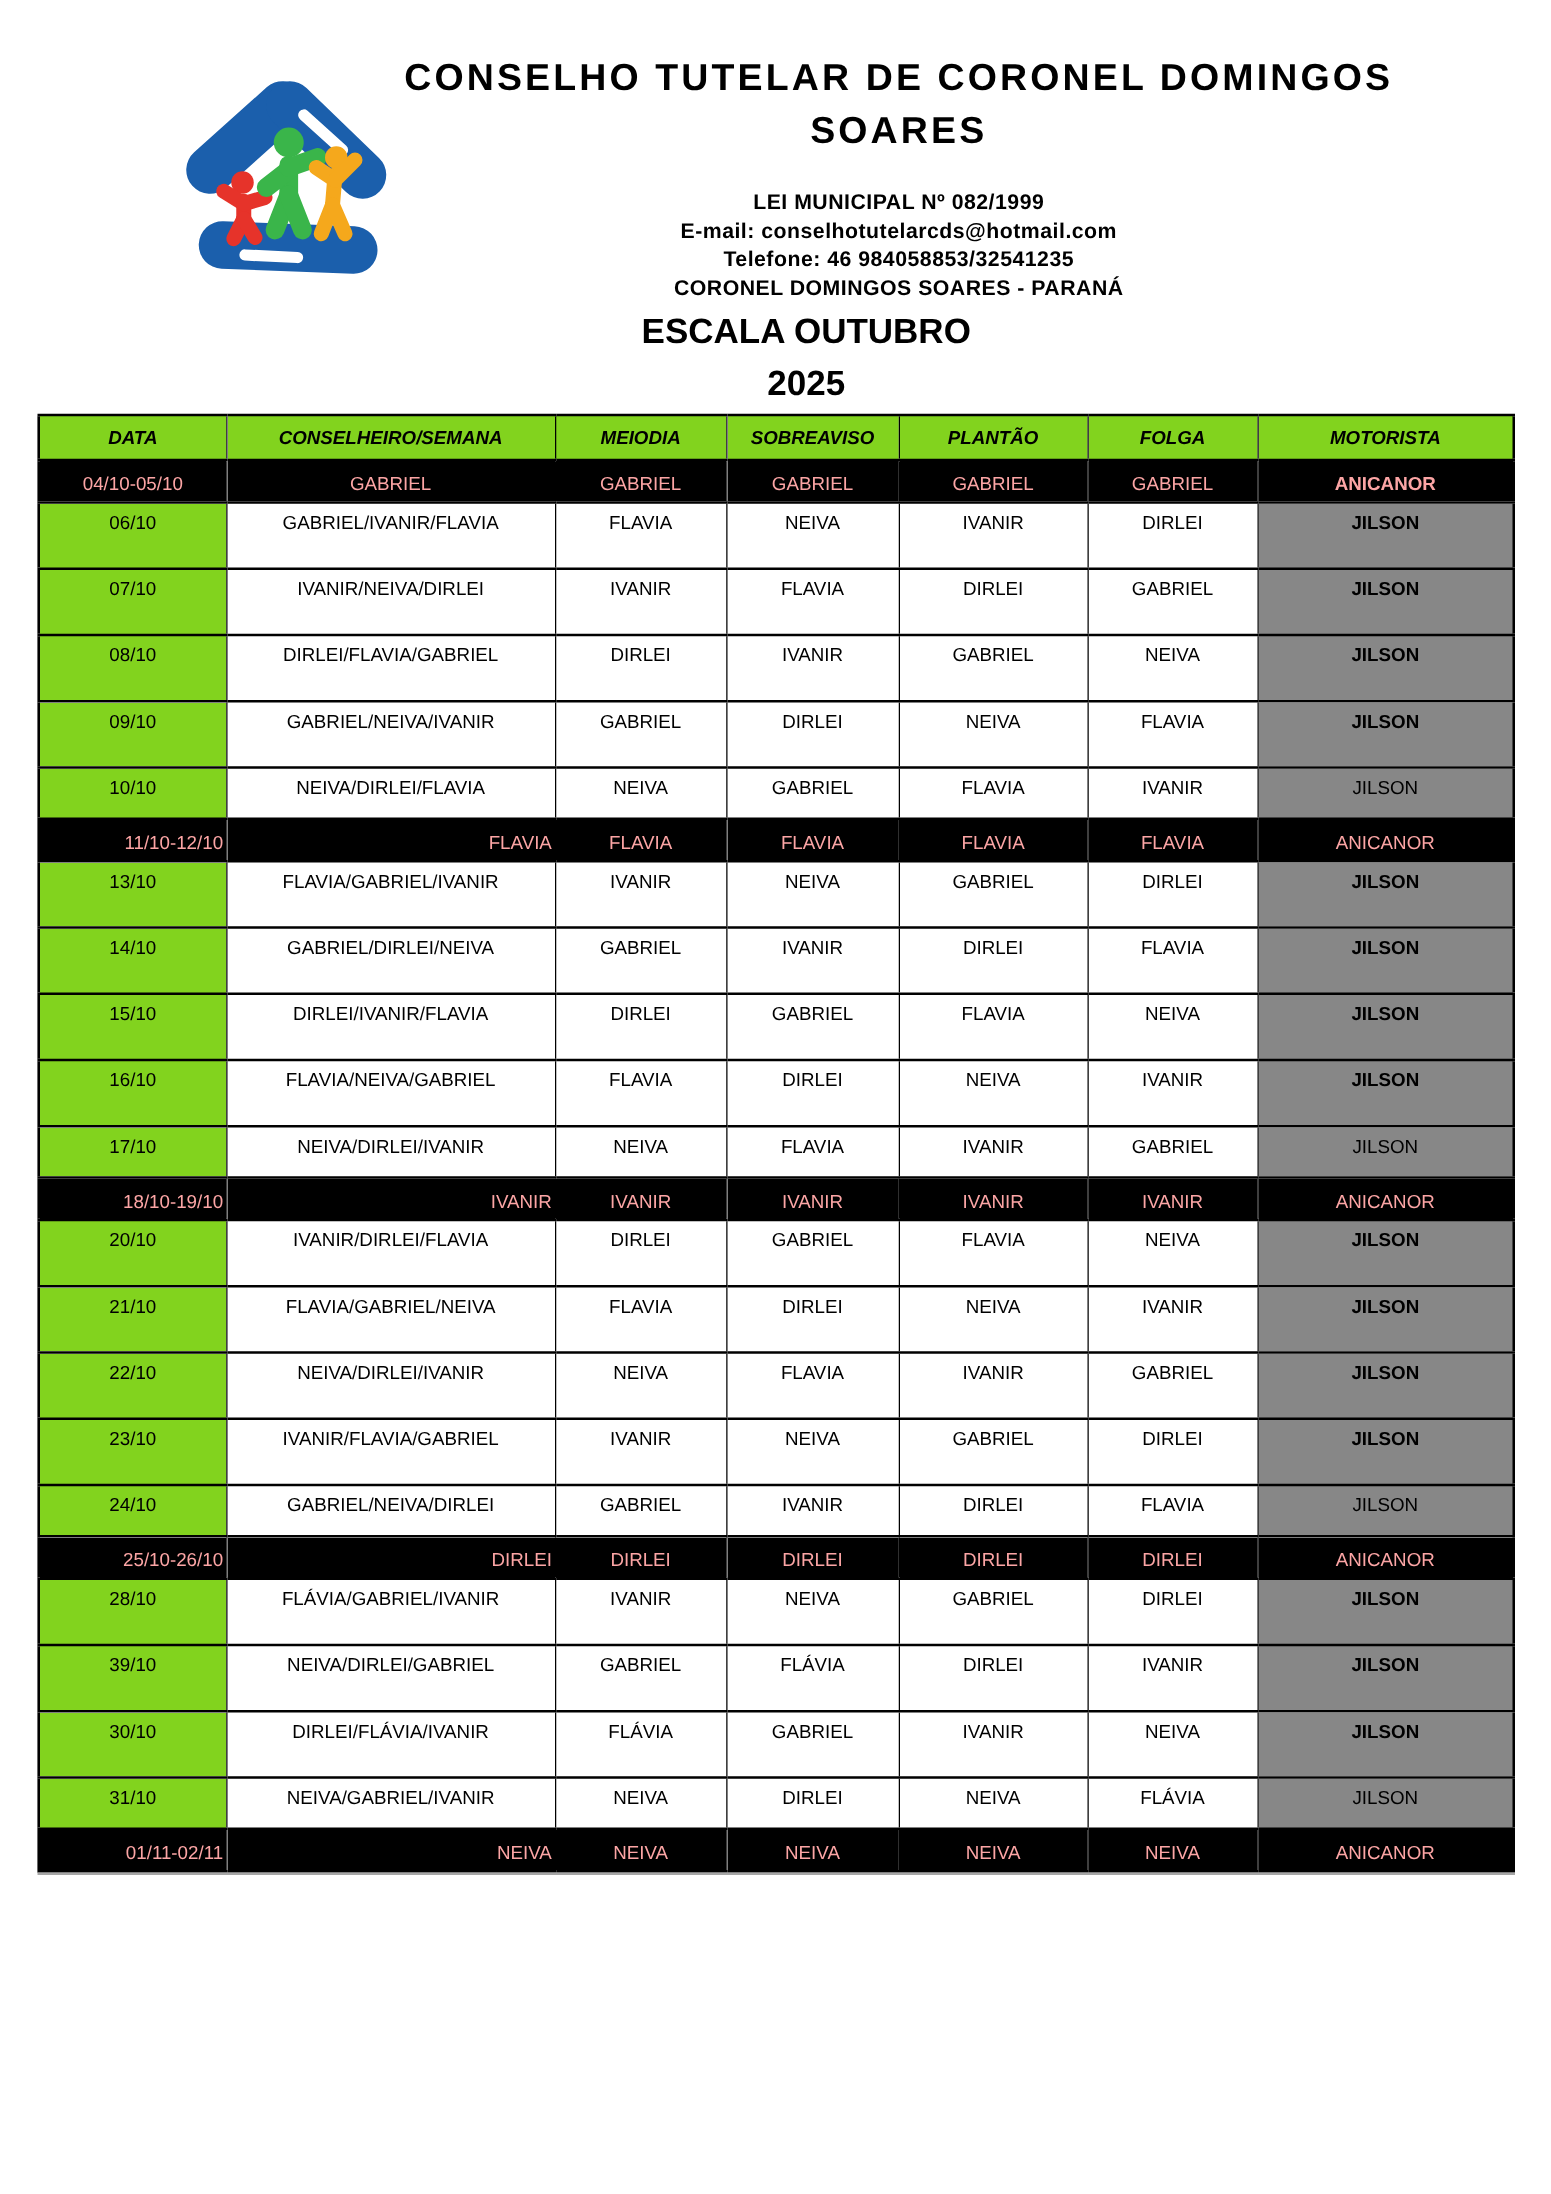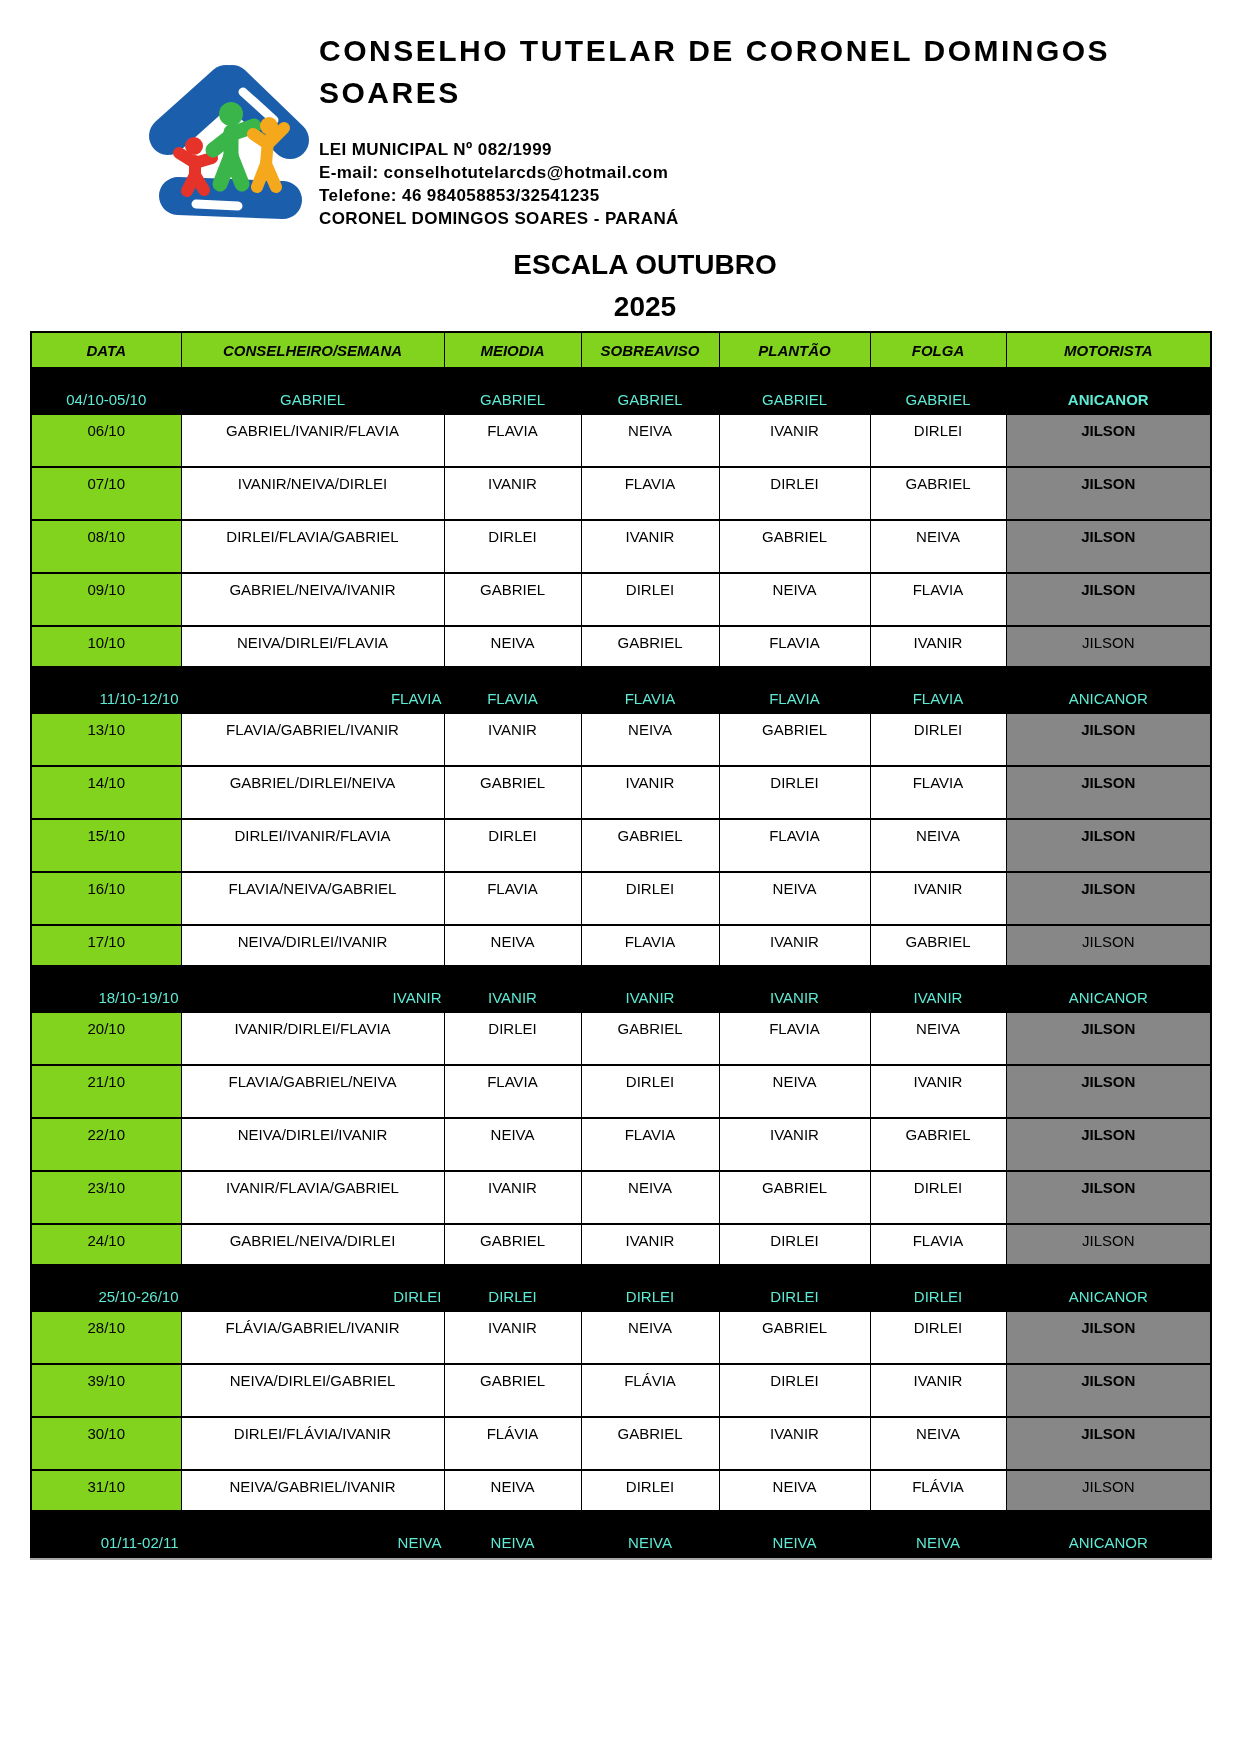--- a/index.html
+++ b/index.html
@@ -11,7 +11,7 @@
 
   
   .logo { position:absolute; left:138px; top:34px; width:182px; height:188px; }
-  .header-text { position:absolute; left:319px; top:30px; width:800px; text-align:left; }
+  .header-text { position:absolute; left:319px; top:42px; width:800px; text-align:center; }
   .org-title {
     font-weight:bold; font-size:30px; line-height:42px; letter-spacing:2.5px;
   }

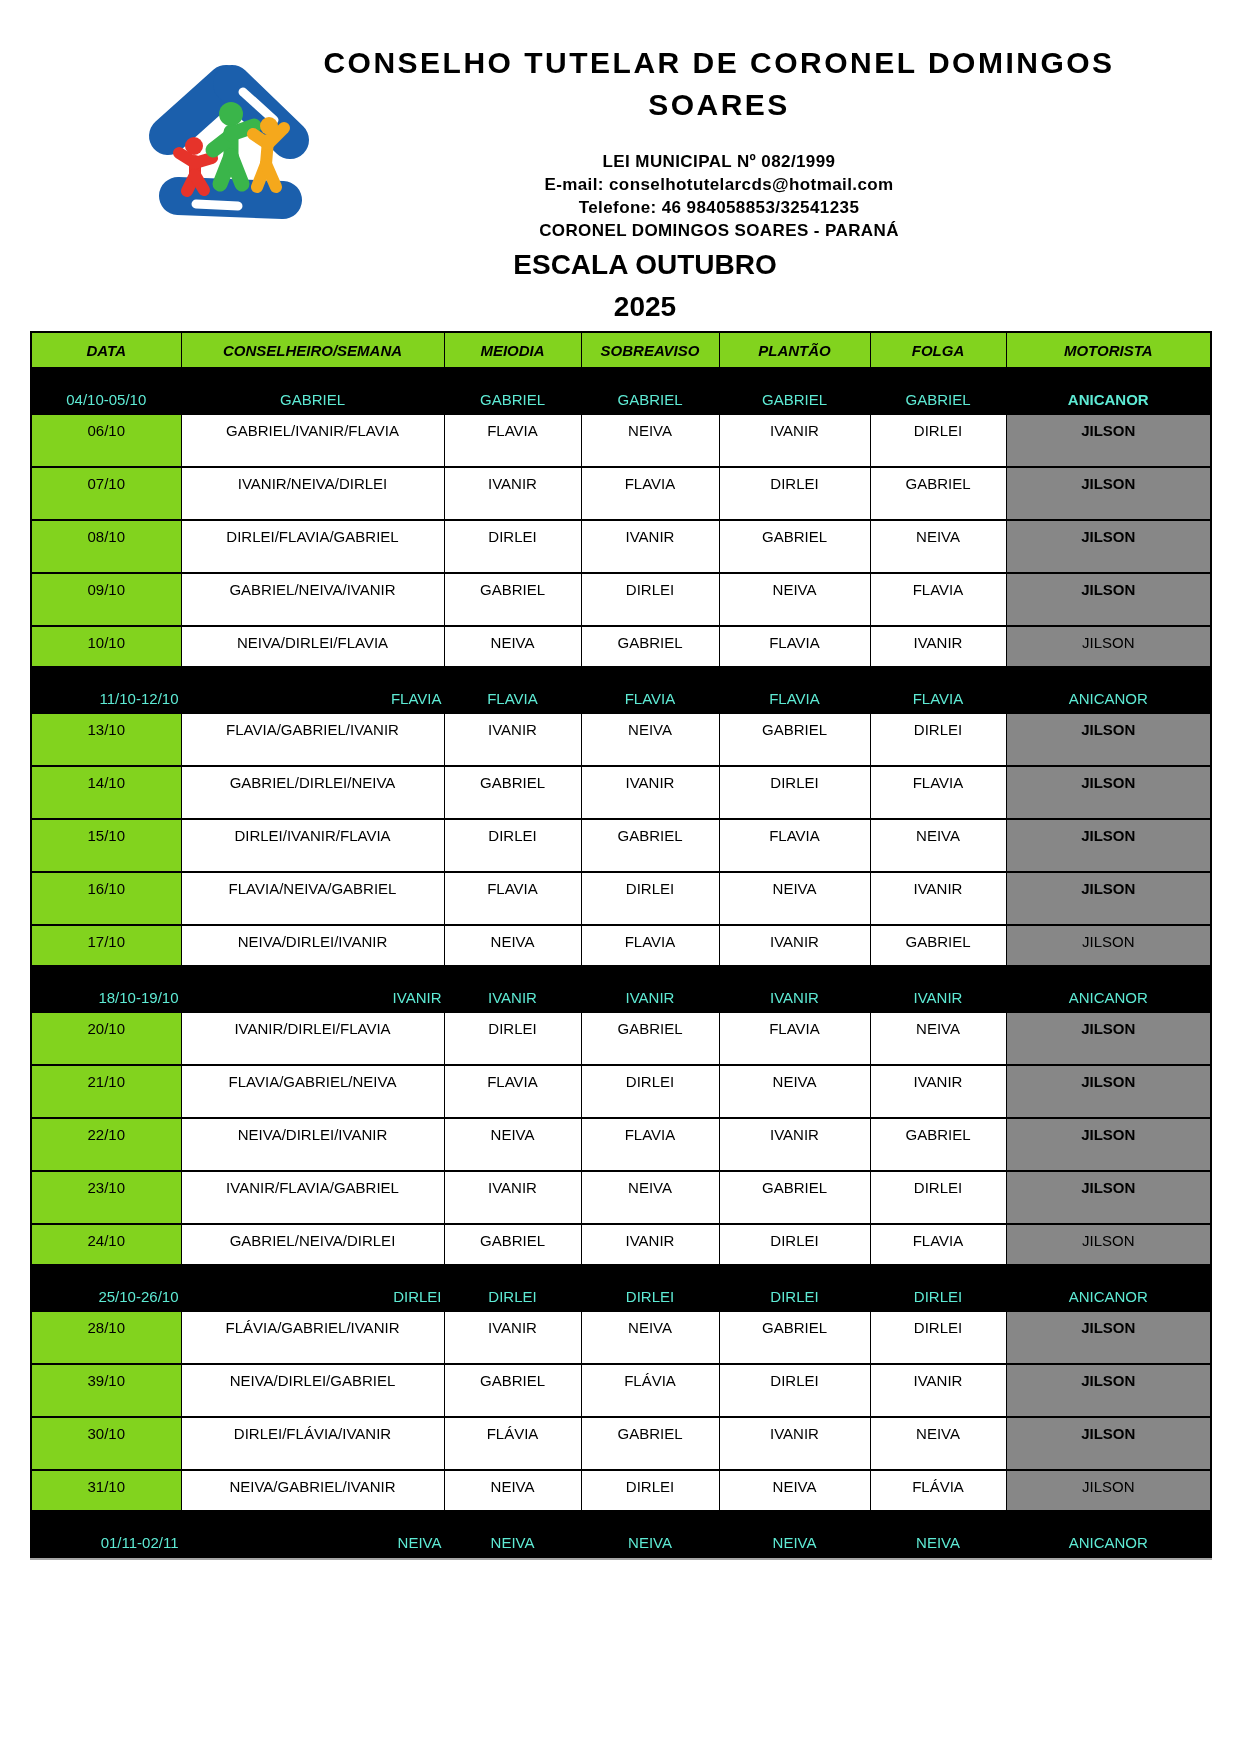--- a/index.html
+++ b/index.html
@@ -48,7 +48,7 @@
   tr.mot-bold td.c-mot { font-weight:bold; }
 
   tr.weekend td {
-    background:#000; color:#5eead4; height:28px; vertical-align:middle; padding-top:16px;
+    background:#000; color:#fca5a5; height:28px; vertical-align:middle; padding-top:4px;
   }
   tr.weekend td.c-mot { background:#000; }
   tr.label-bold td.c-data, tr.label-bold td.c-cons { font-weight:normal;text-align:right; }

